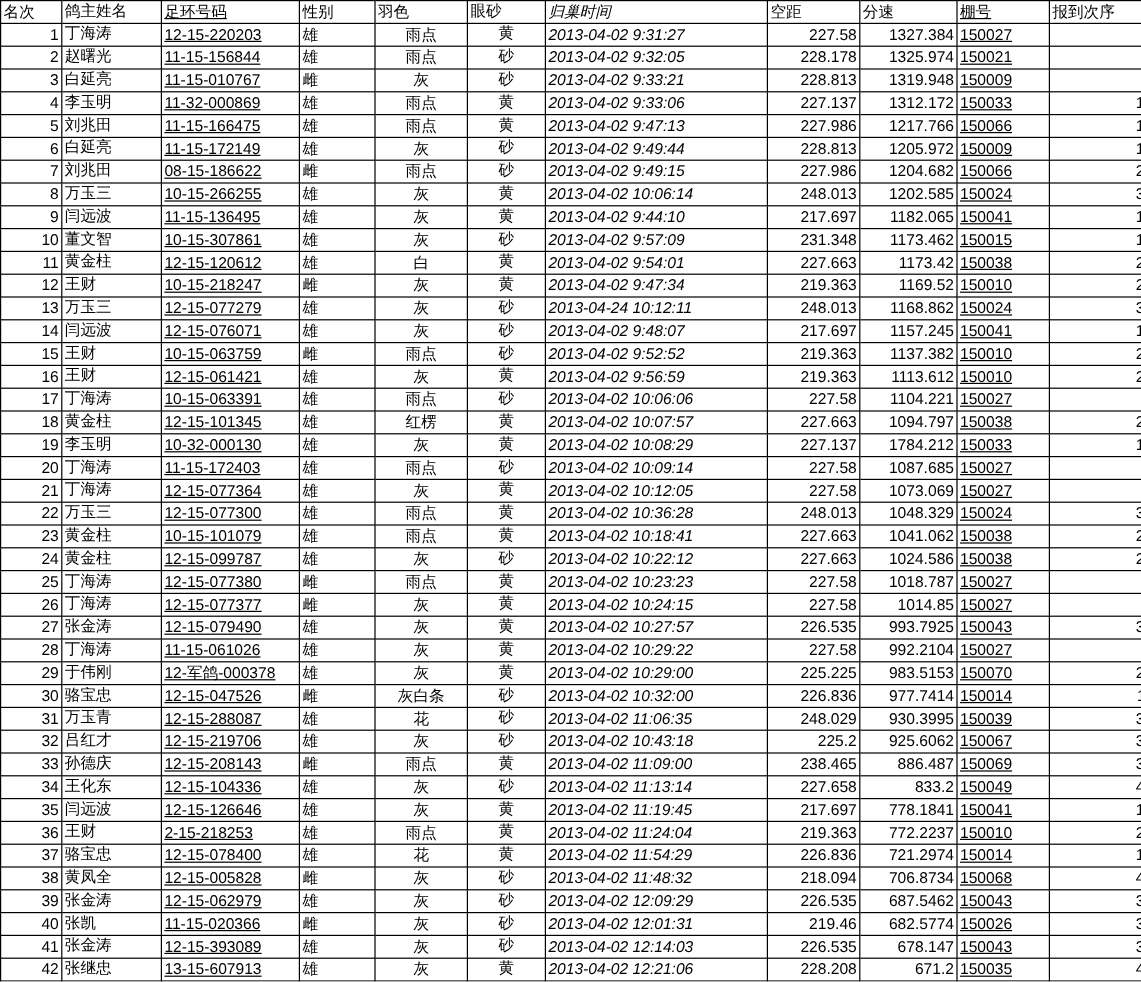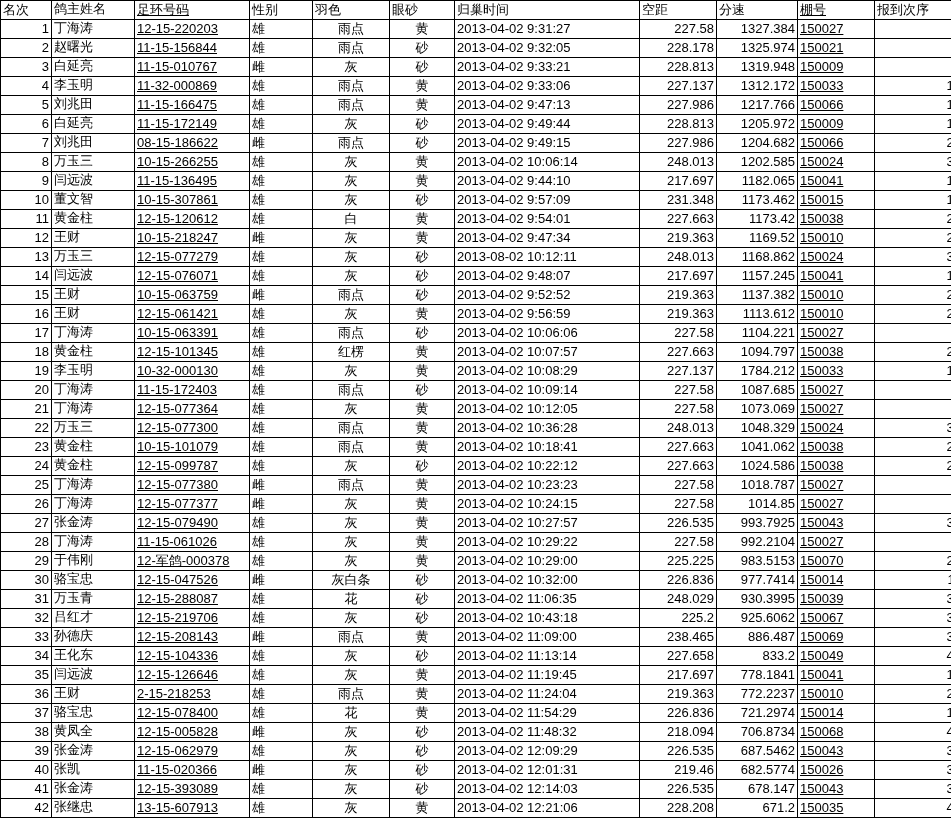--- a/index.html
+++ b/index.html
@@ -38,7 +38,7 @@
   .c-ring  { width: 110px; text-align: left; text-decoration: underline; }
   .c-sex   { width: 58px;  text-align: left; }
   .c-feat  { width: 72px;  text-align: center; }
-  .c-eye   { width: 60px;  text-align: center; }
+  .c-eye   { width: 60px;  text-align: center; font-family: Liberation Mono, monospace; }
   .c-time  { width: 180px; text-align: left; }
   .c-dist  { width: 72px;  text-align: right; }
   .c-speed { width: 76px;  text-align: right; }

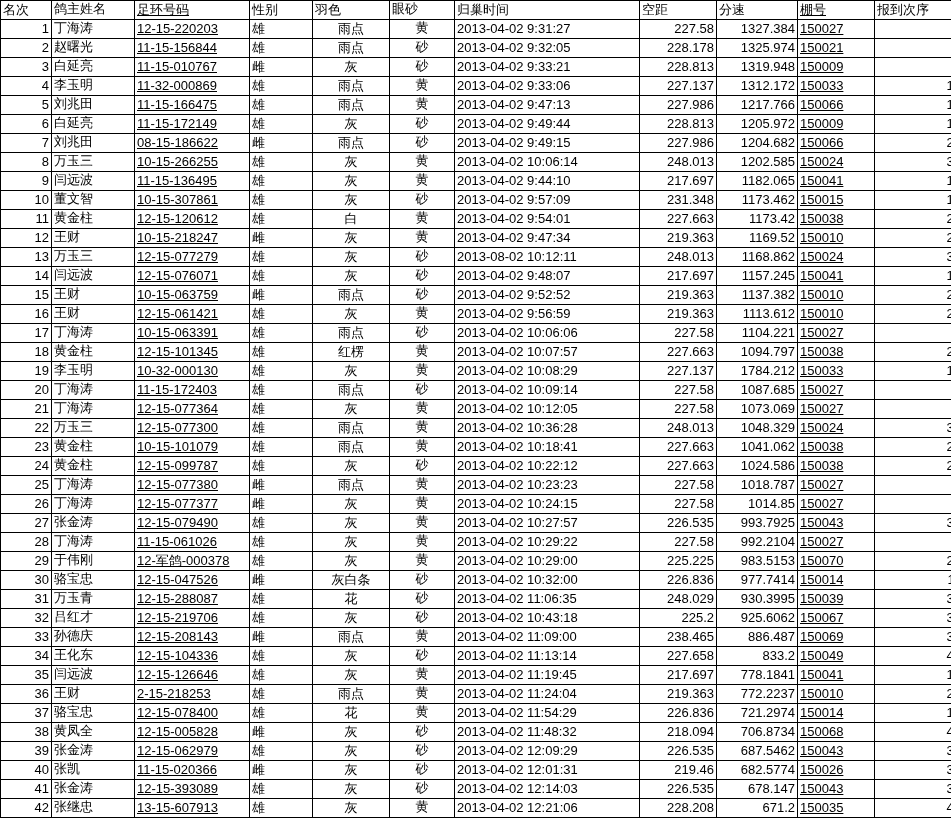--- a/index.html
+++ b/index.html
@@ -39,7 +39,7 @@
   .c-sex   { width: 58px;  text-align: left; }
   .c-feat  { width: 72px;  text-align: center; }
   .c-eye   { width: 60px;  text-align: center; font-family: Liberation Mono, monospace; }
-  .c-time  { width: 180px; text-align: left; }
+  .c-time  { width: 180px; text-align: left; font-style: italic; }
   .c-dist  { width: 72px;  text-align: right; }
   .c-speed { width: 76px;  text-align: right; }
   .c-shed  { width: 72px;  text-align: left; text-decoration: underline; }

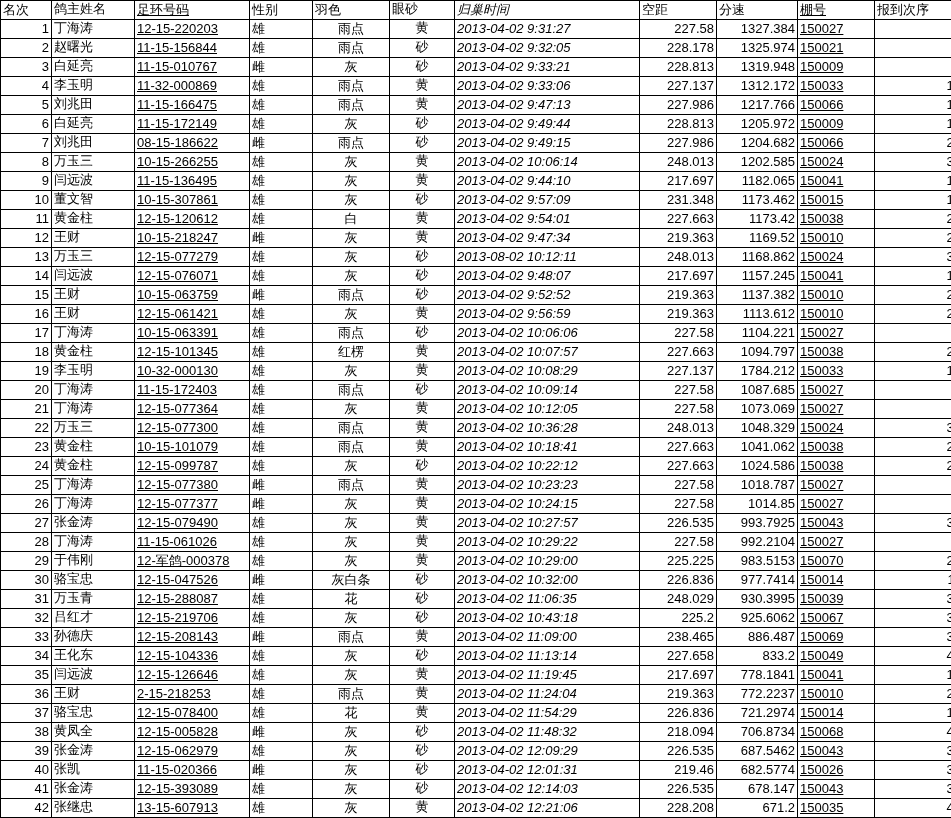--- a/index.html
+++ b/index.html
@@ -235,7 +235,7 @@
         <td class="c-sex">雄</td>
         <td class="c-feat">灰</td>
         <td class="c-eye">砂</td>
-        <td class="c-time">2013-08-02 10:12:11</td>
+        <td class="c-time">2013-04-24 10:12:11</td>
         <td class="c-dist">248.013</td>
         <td class="c-speed">1168.862</td>
         <td class="c-shed">150024</td>

